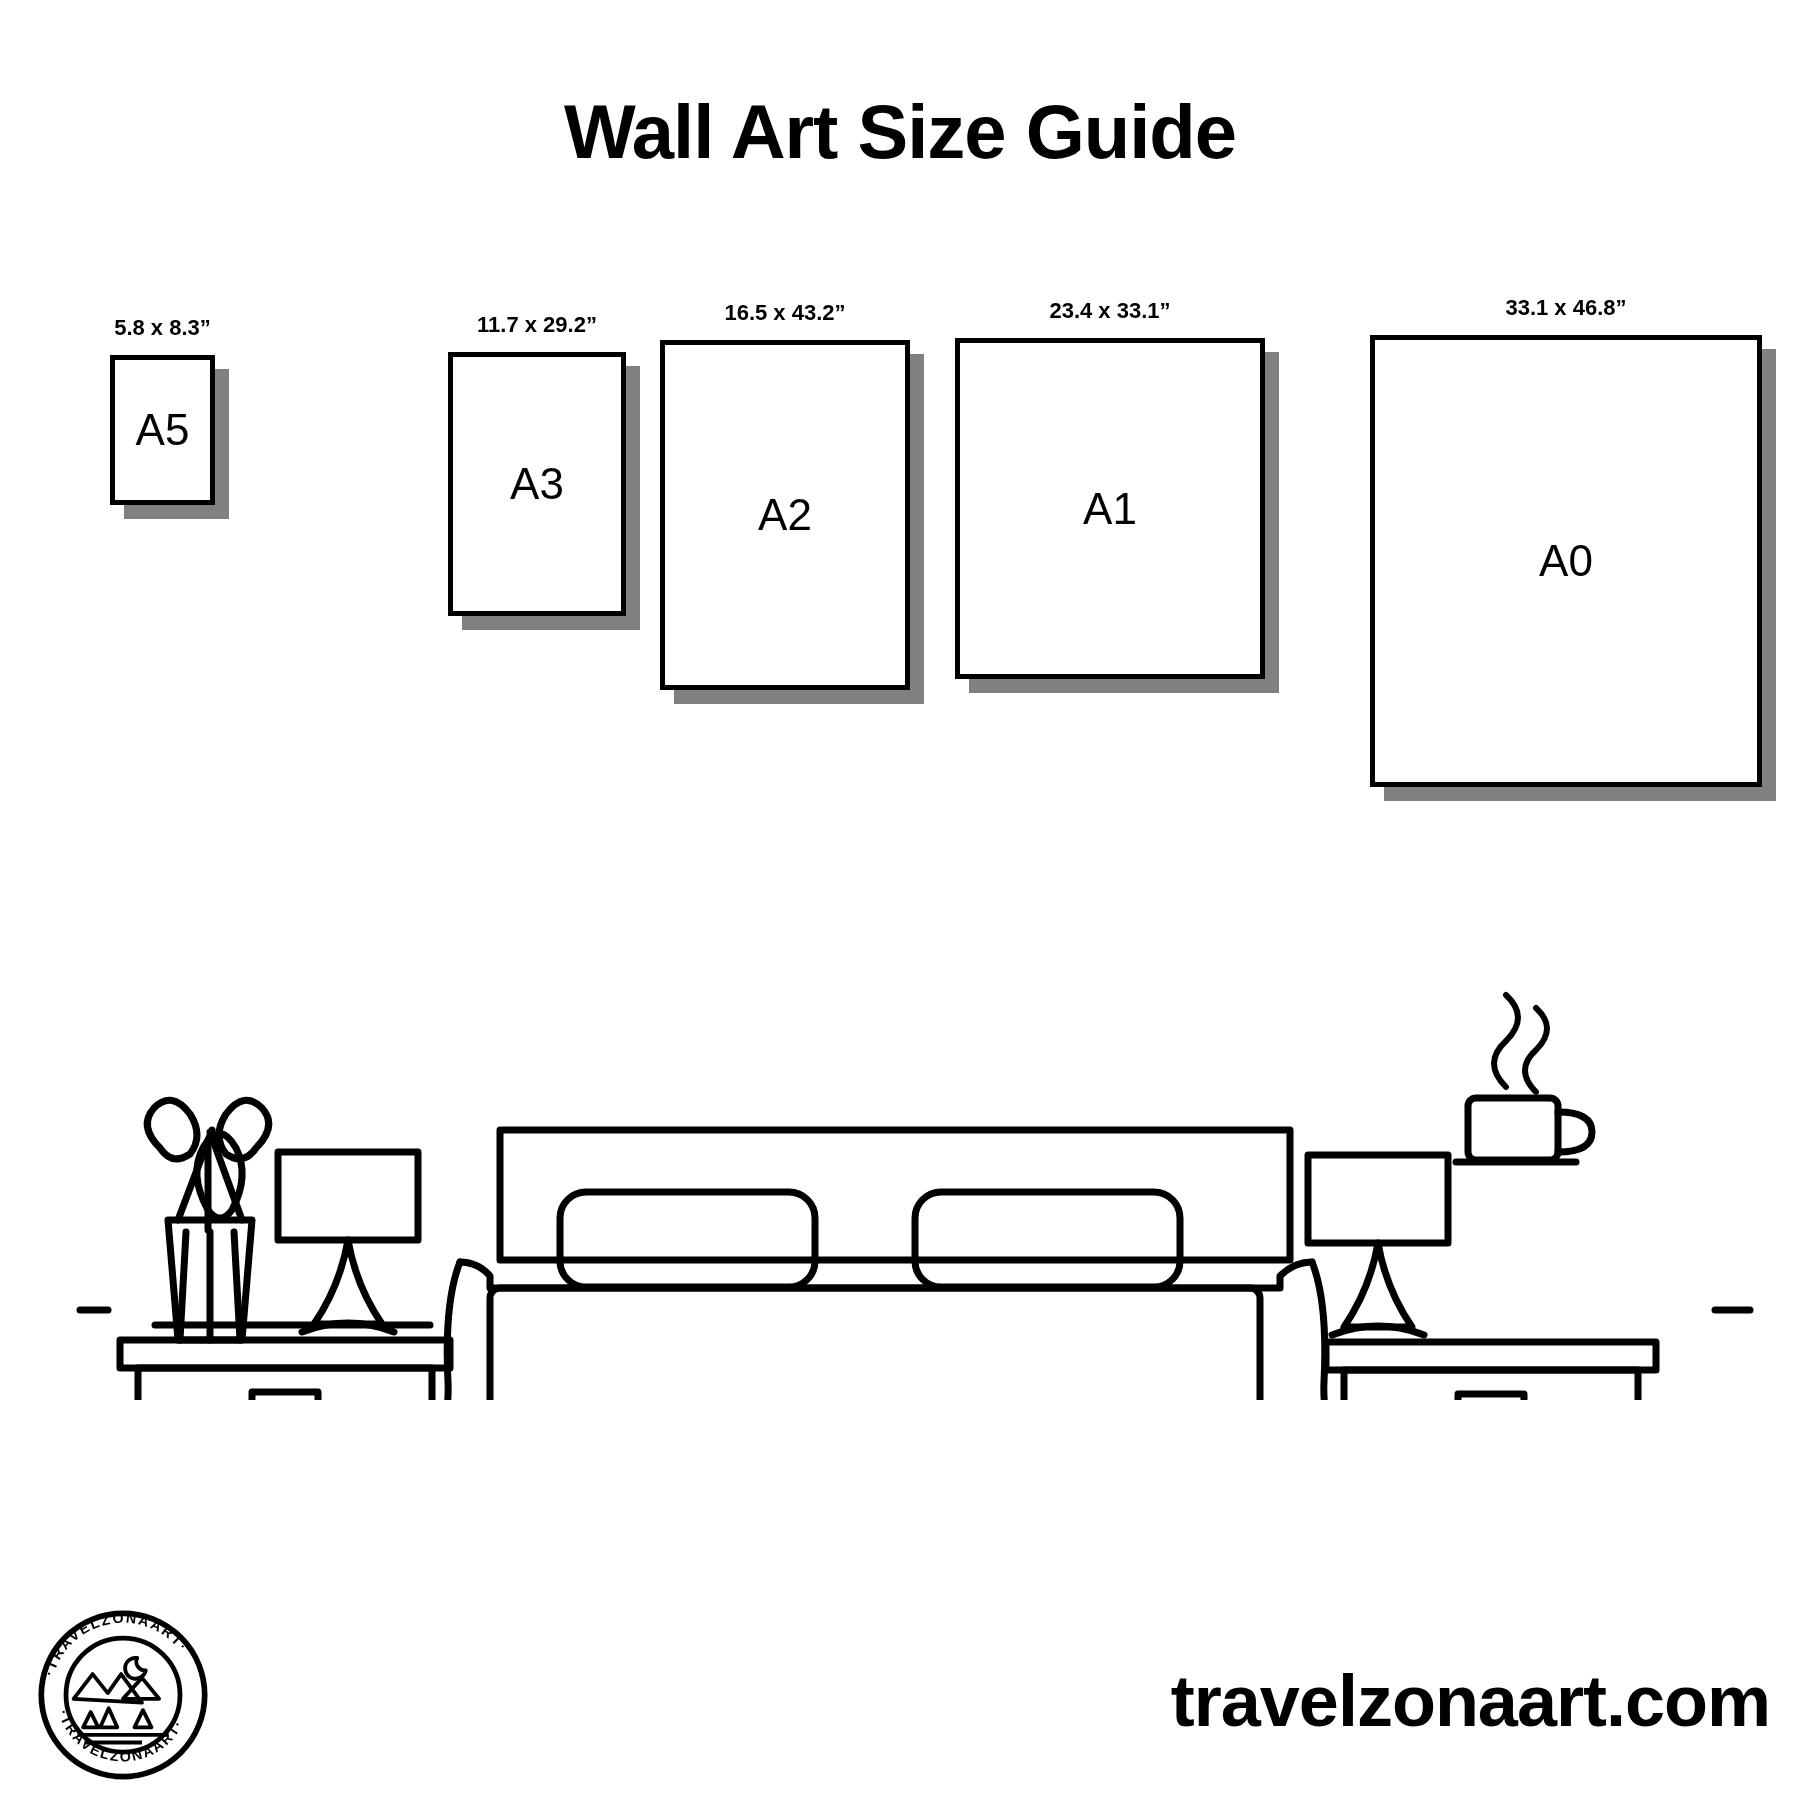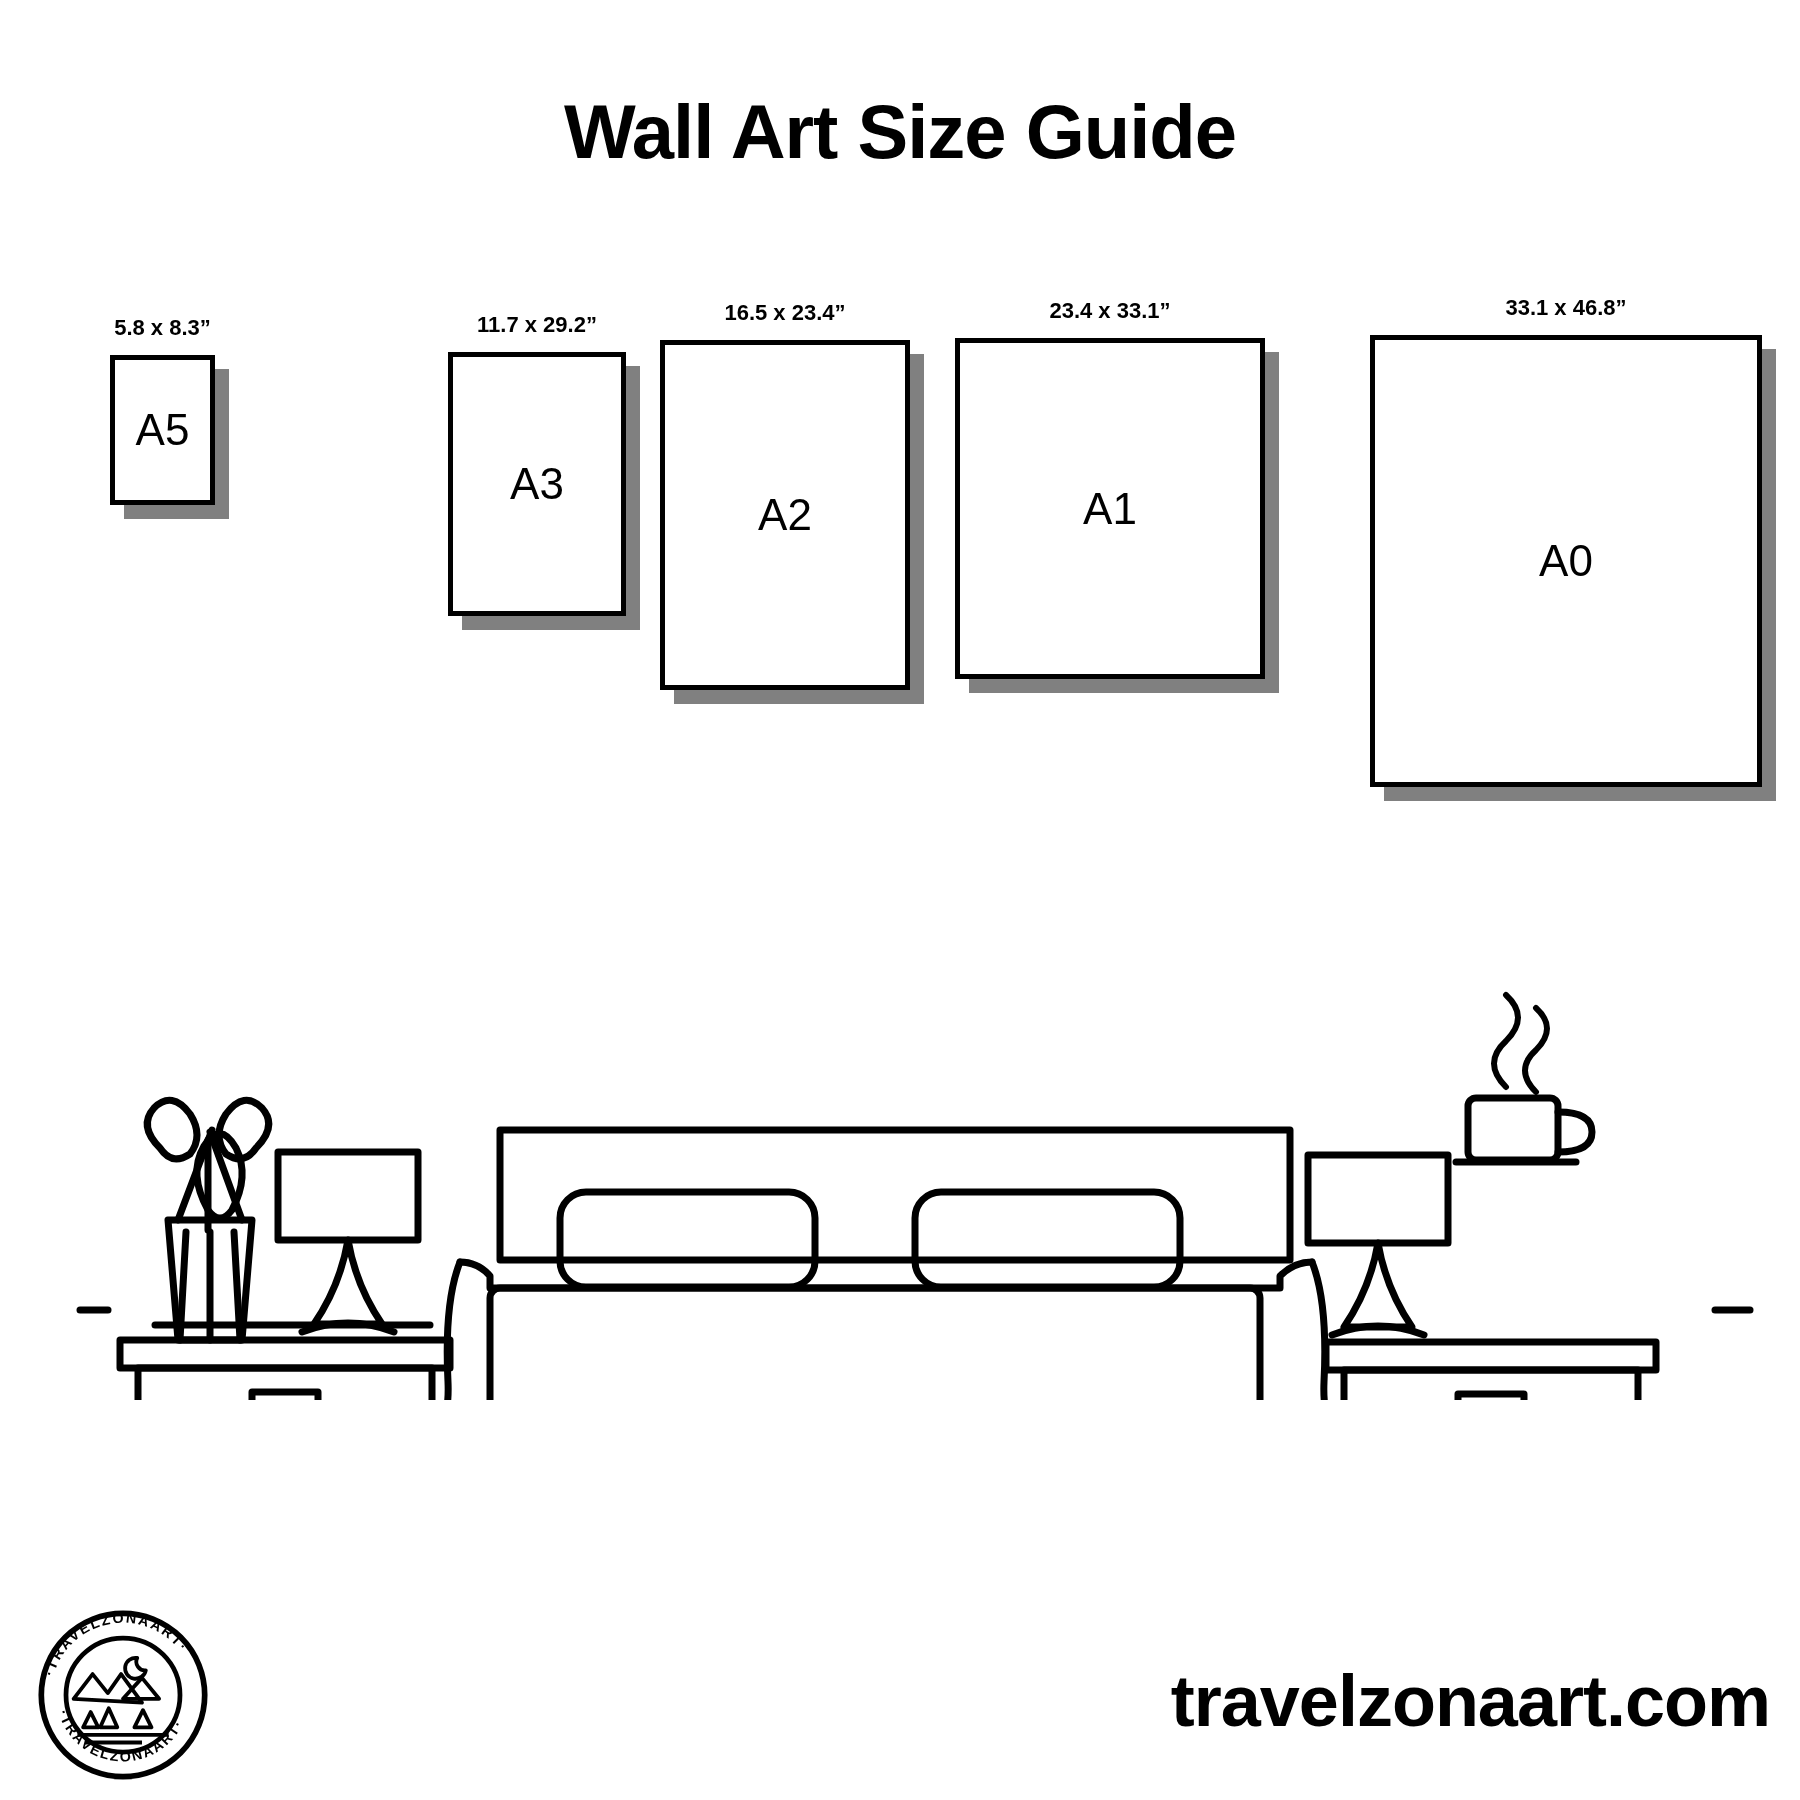--- a/index.html
+++ b/index.html
@@ -128,7 +128,7 @@
   </div>
 
   <div class="poster-group" style="left:660px; top:340px; width:250px; height:350px;">
-    <div class="poster-label">16.5 x 23.4”</div>
+    <div class="poster-label">16.5 x 43.2”</div>
     <div class="poster-shadow"></div>
     <div class="poster-frame">
       <span class="poster-name">A2</span>

